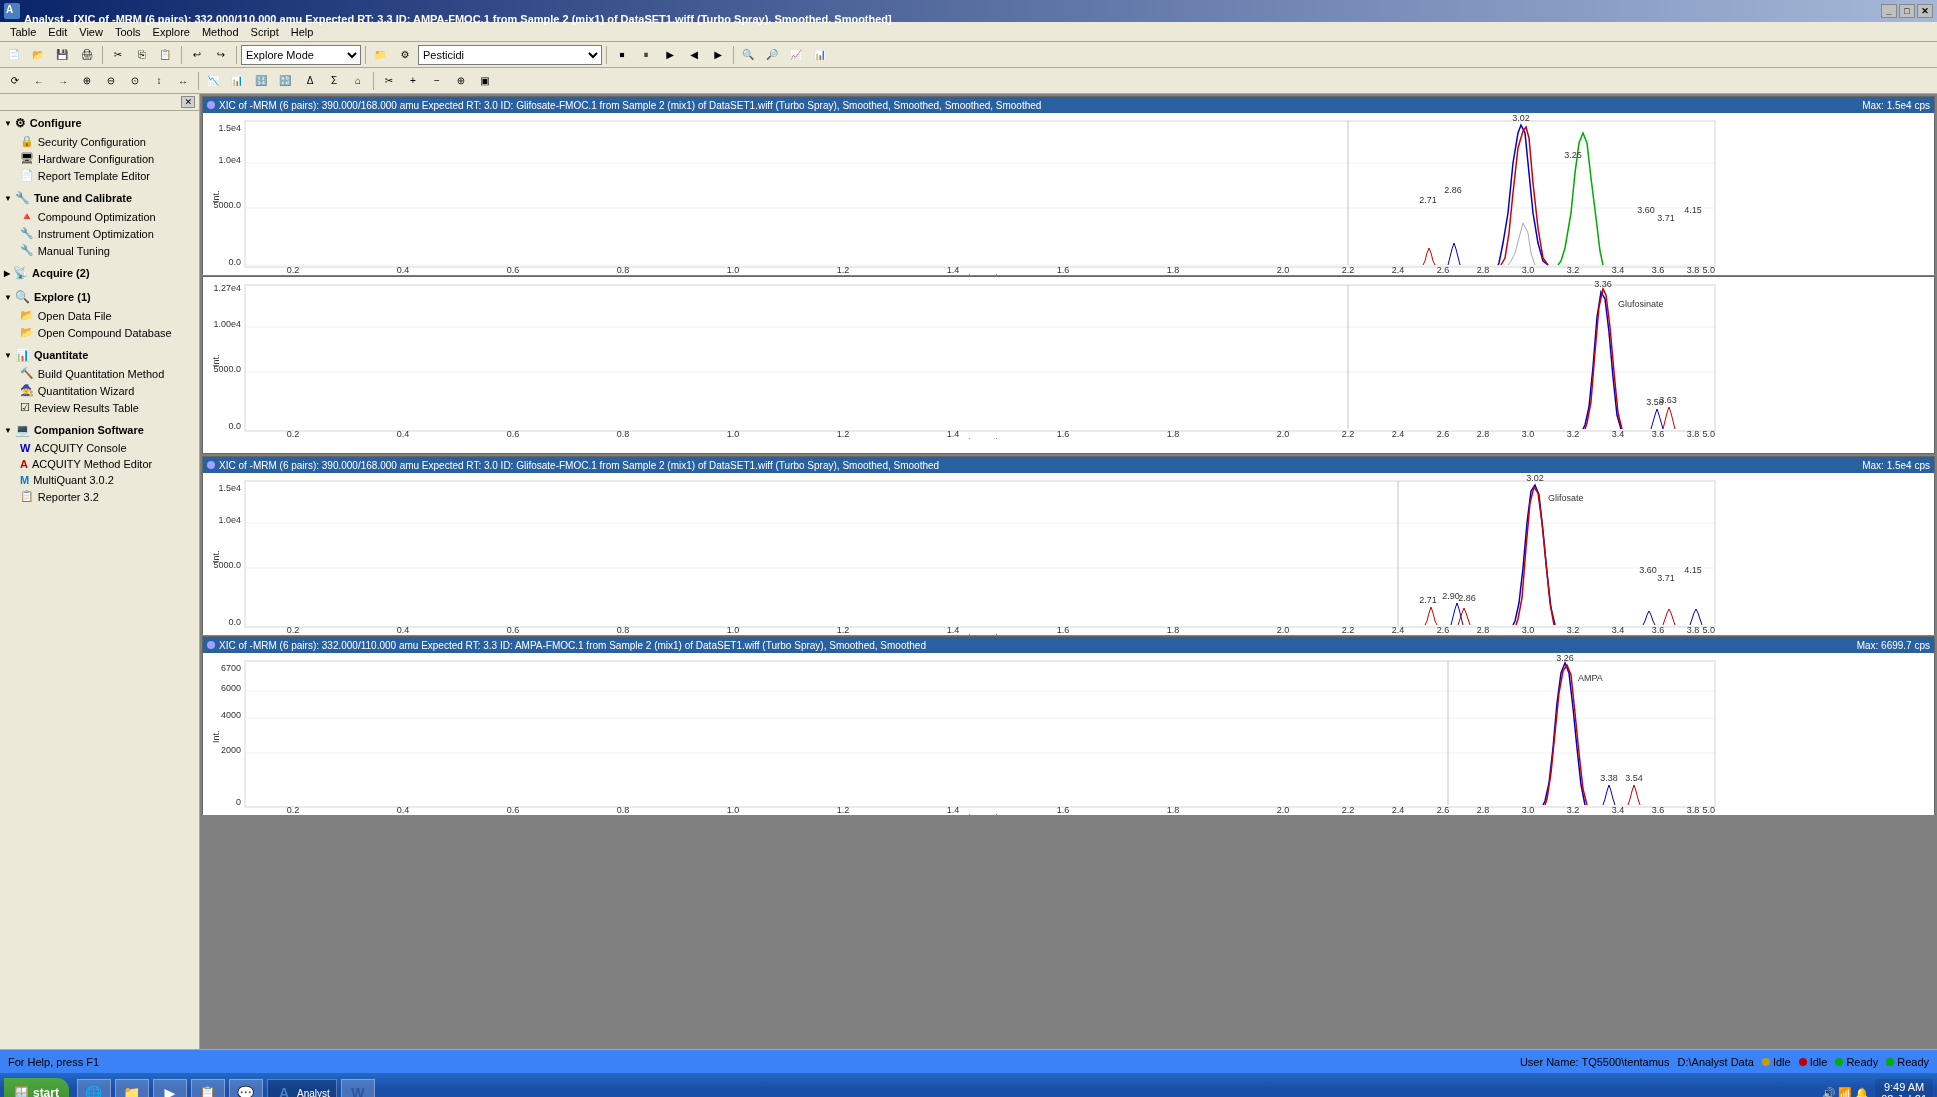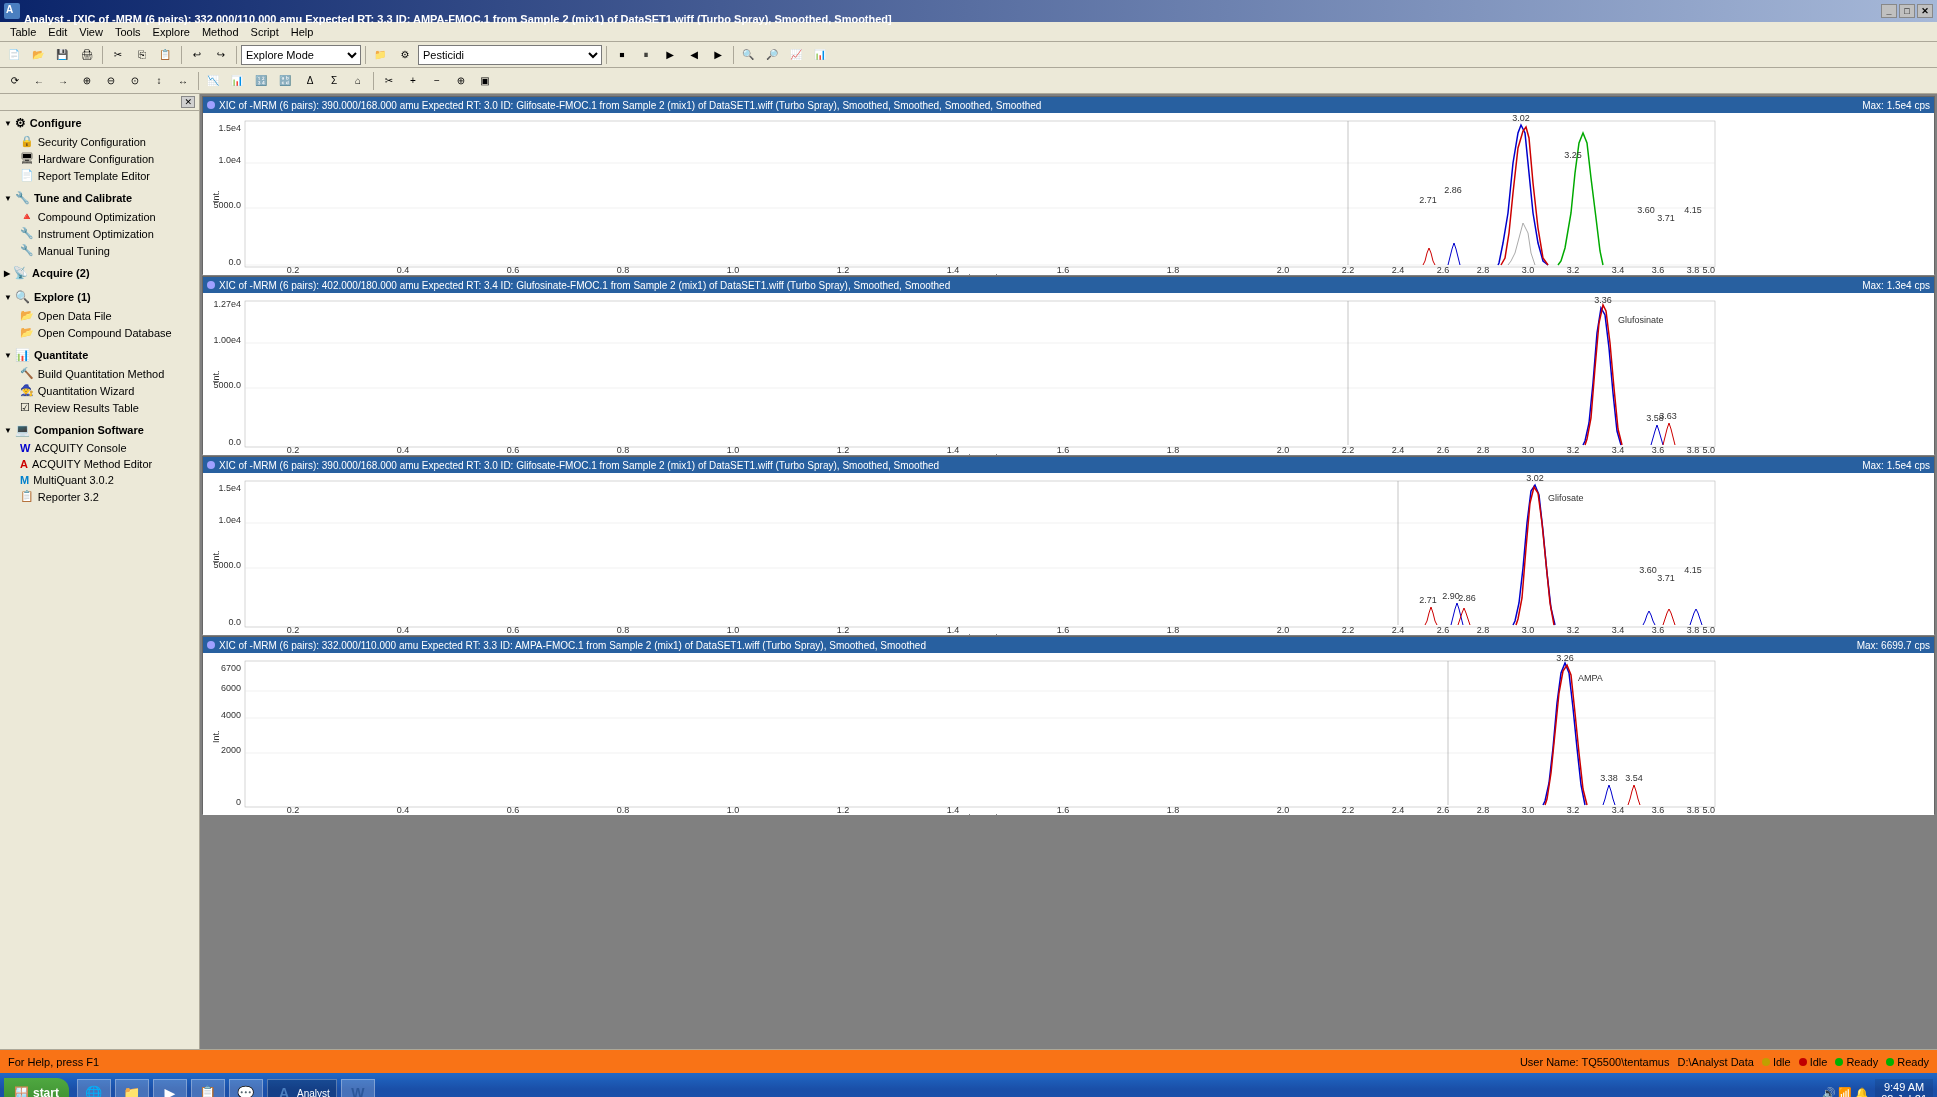--- a/index.html
+++ b/index.html
@@ -511,11 +511,6 @@
     </div>
 
     <div class="chart-panel" style="height:178px;">
-      <div class="chart-title-bar">
-        <div class="chart-title-dot"></div>
-        <span style="font-size:10px;overflow:hidden;white-space:nowrap;text-overflow:ellipsis;max-width:1200px;">XIC of -MRM (6 pairs): 402.000/180.000 amu Expected RT: 3.4 ID: Glufosinate-FMOC.1 from Sample 2 (mix1) of DataSET1.wiff (Turbo Spray), Smoothed, Smoothed</span>
-        <span class="chart-max-label">Max: 1.3e4 cps</span>
-      </div>
       <div class="chart-body" style="height:162px;">
         <svg class="chart-svg" width="1530" height="162">
           <text x="38" y="14" font-size="9" text-anchor="end" fill="#333">1.27e4</text>

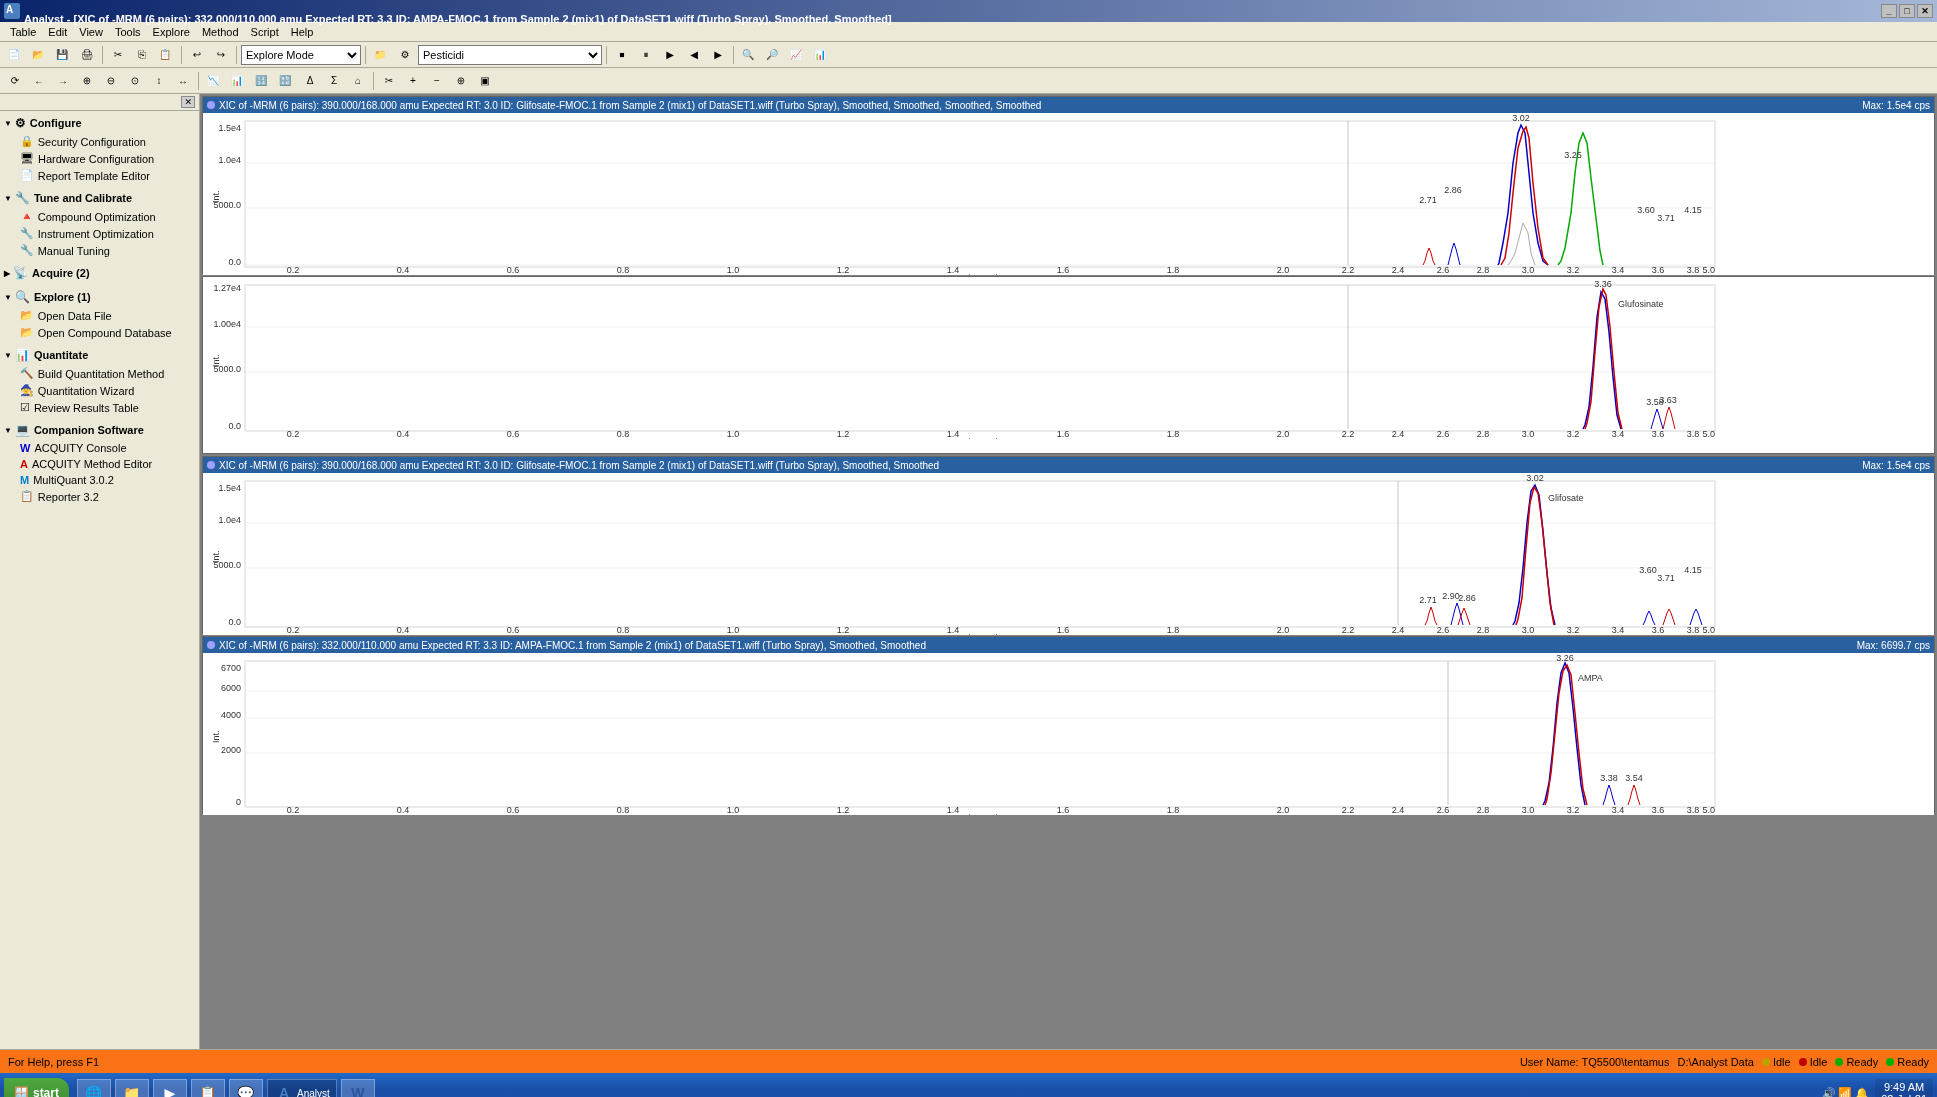--- a/index.html
+++ b/index.html
@@ -148,7 +148,7 @@
 
     
     .status-bar-bottom {
-      background: #f97316;
+      background: #3b82f6;
       height: 24px;
       display: flex;
       align-items: center;

